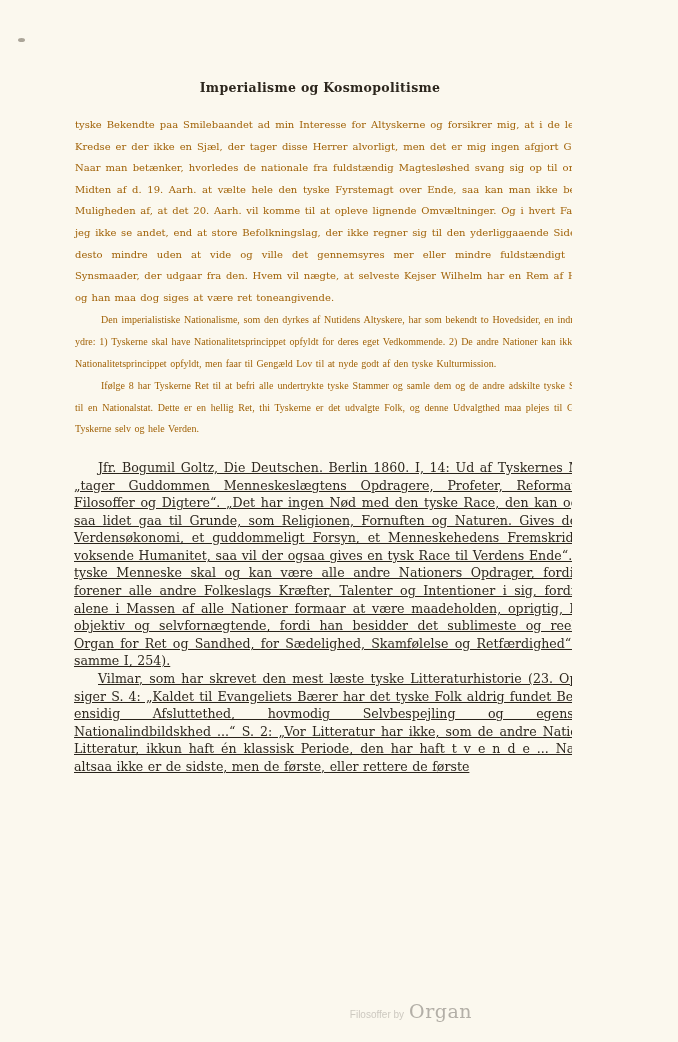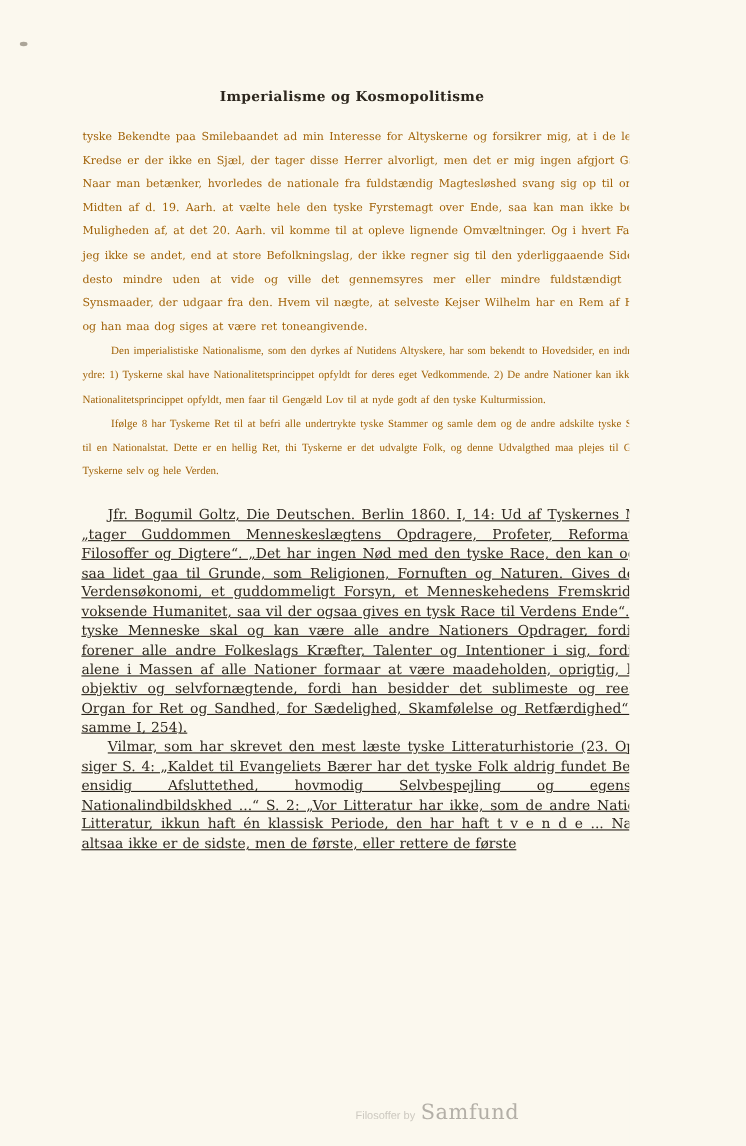--- a/index.html
+++ b/index.html
@@ -126,7 +126,7 @@
   </div>
 
   <div class="watermark">
-    <span class="wm-prefix">Filosoffer by</span><span class="wm-brand">Samfund</span>
+    <span class="wm-prefix">Filosoffer by</span><span class="wm-brand">Organ</span>
   </div>
 
 </div>

